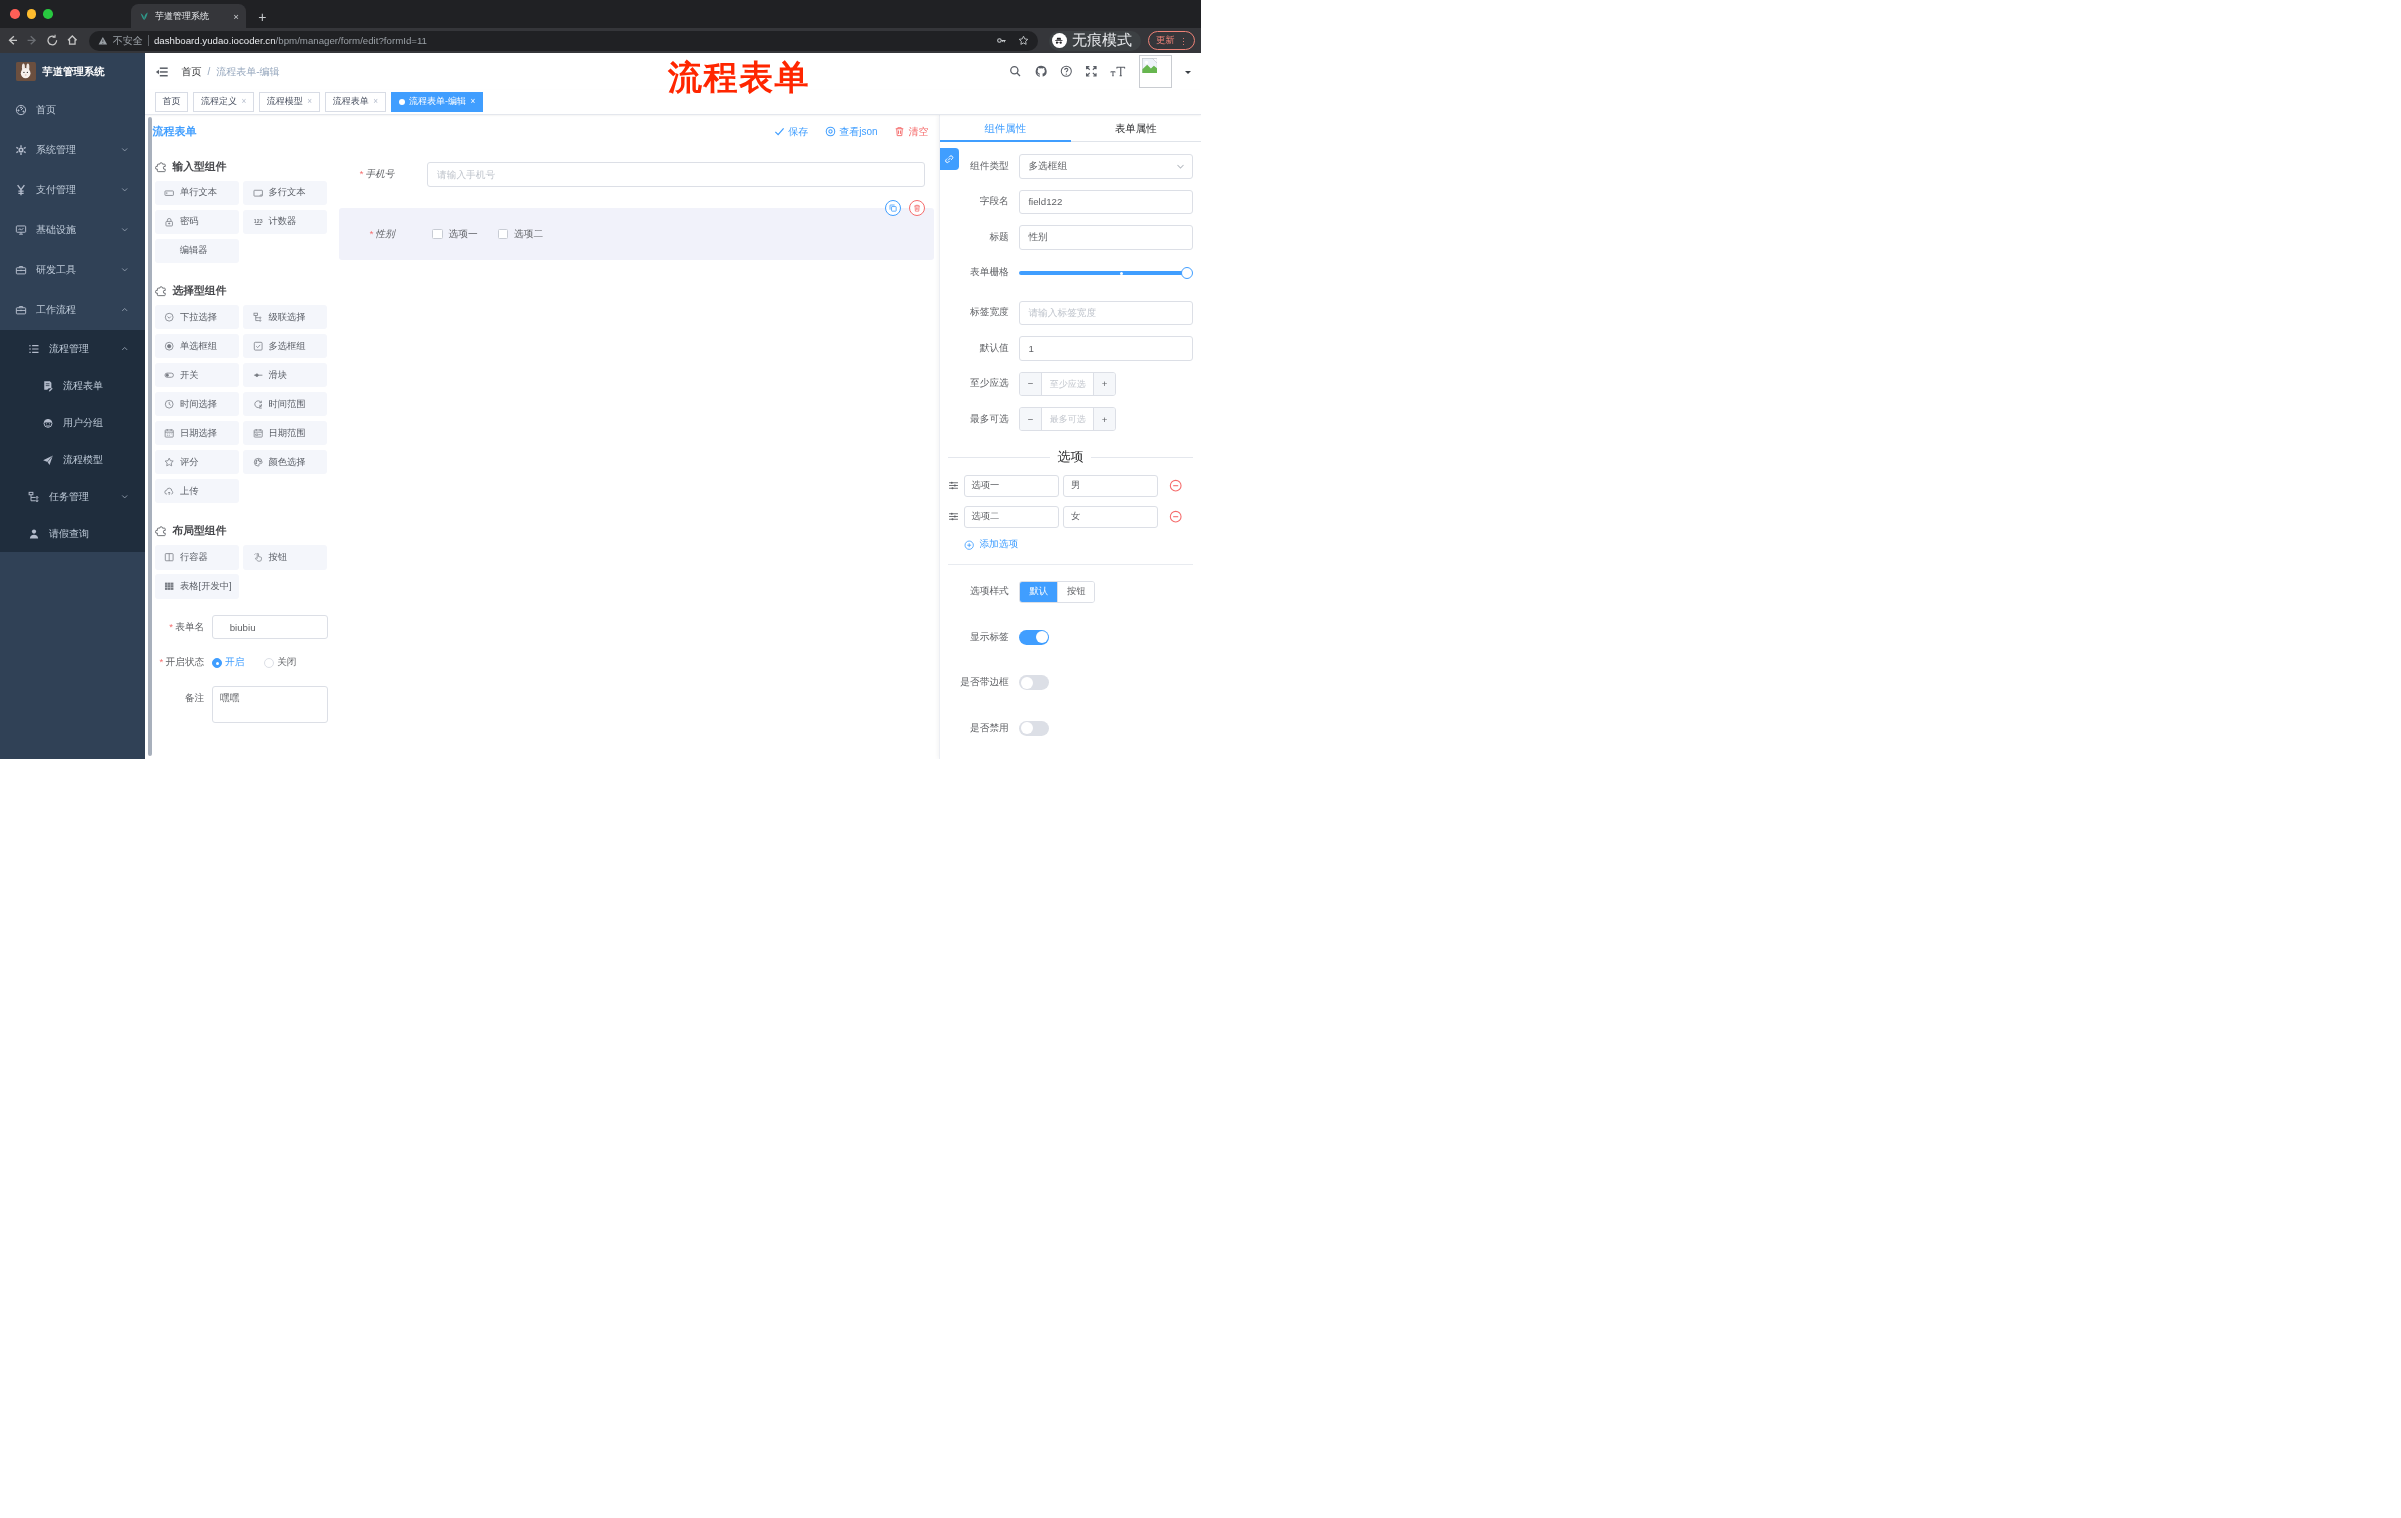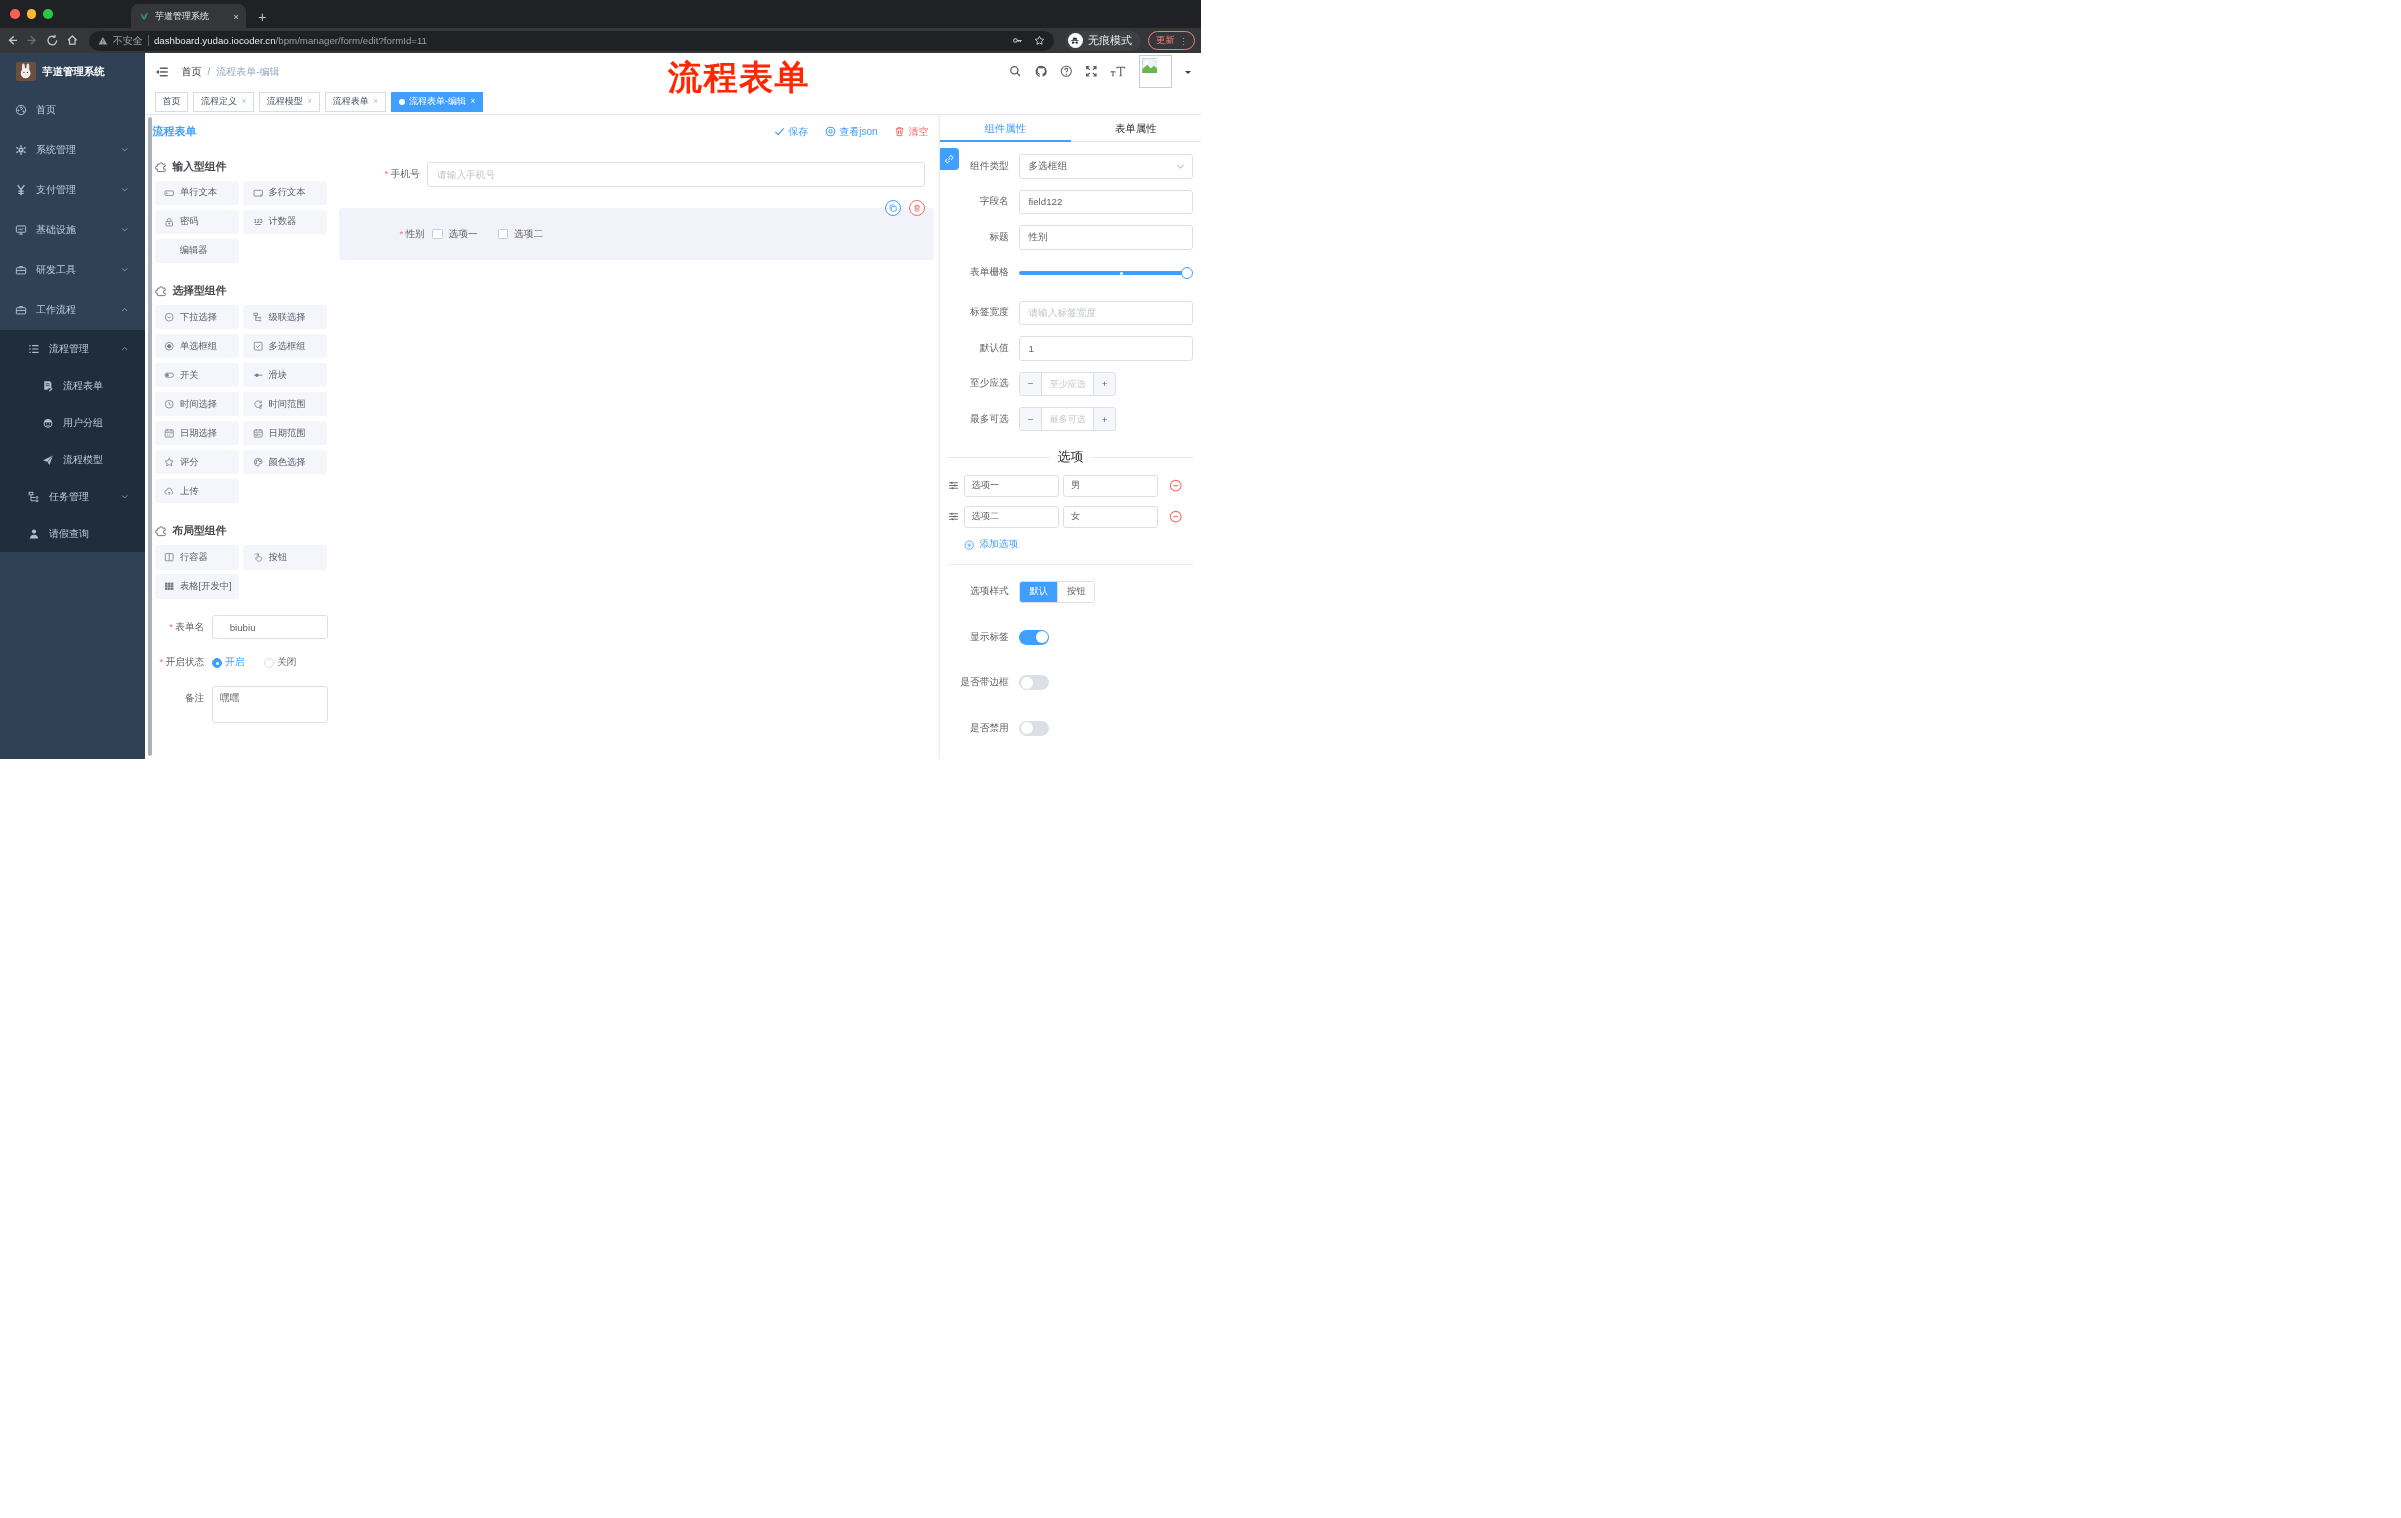--- a/index.html
+++ b/index.html
@@ -29,7 +29,7 @@
   .urlic { width:11px; height:11px; color:#c7cacd; flex:none; margin-left:6px;}
   .incog { height:20px; background:#3c4043; border-radius:10.4px; display:flex; align-items:center; gap:5.2px; padding:0 9px 0 3px; }
   .incog-circle { width:15px; height:15px; background:#fff; border-radius:50%; display:flex; align-items:center; justify-content:center; color:#202124;}
-  .incog-label { color:#e8eaed; font-size:11px; white-space:nowrap;}
+  .incog-label { color:#e8eaed; font-size:15px; white-space:nowrap;}
   .updbtn { height:18.6px; border:0.7px solid #ee8277; border-radius:9.7px; color:#ee8277; display:flex; align-items:center; gap:4.5px; padding:0 6.7px; font-size:9.3px; white-space:nowrap;}
   .dots3 { font-size:8.2px; letter-spacing:0; }
 

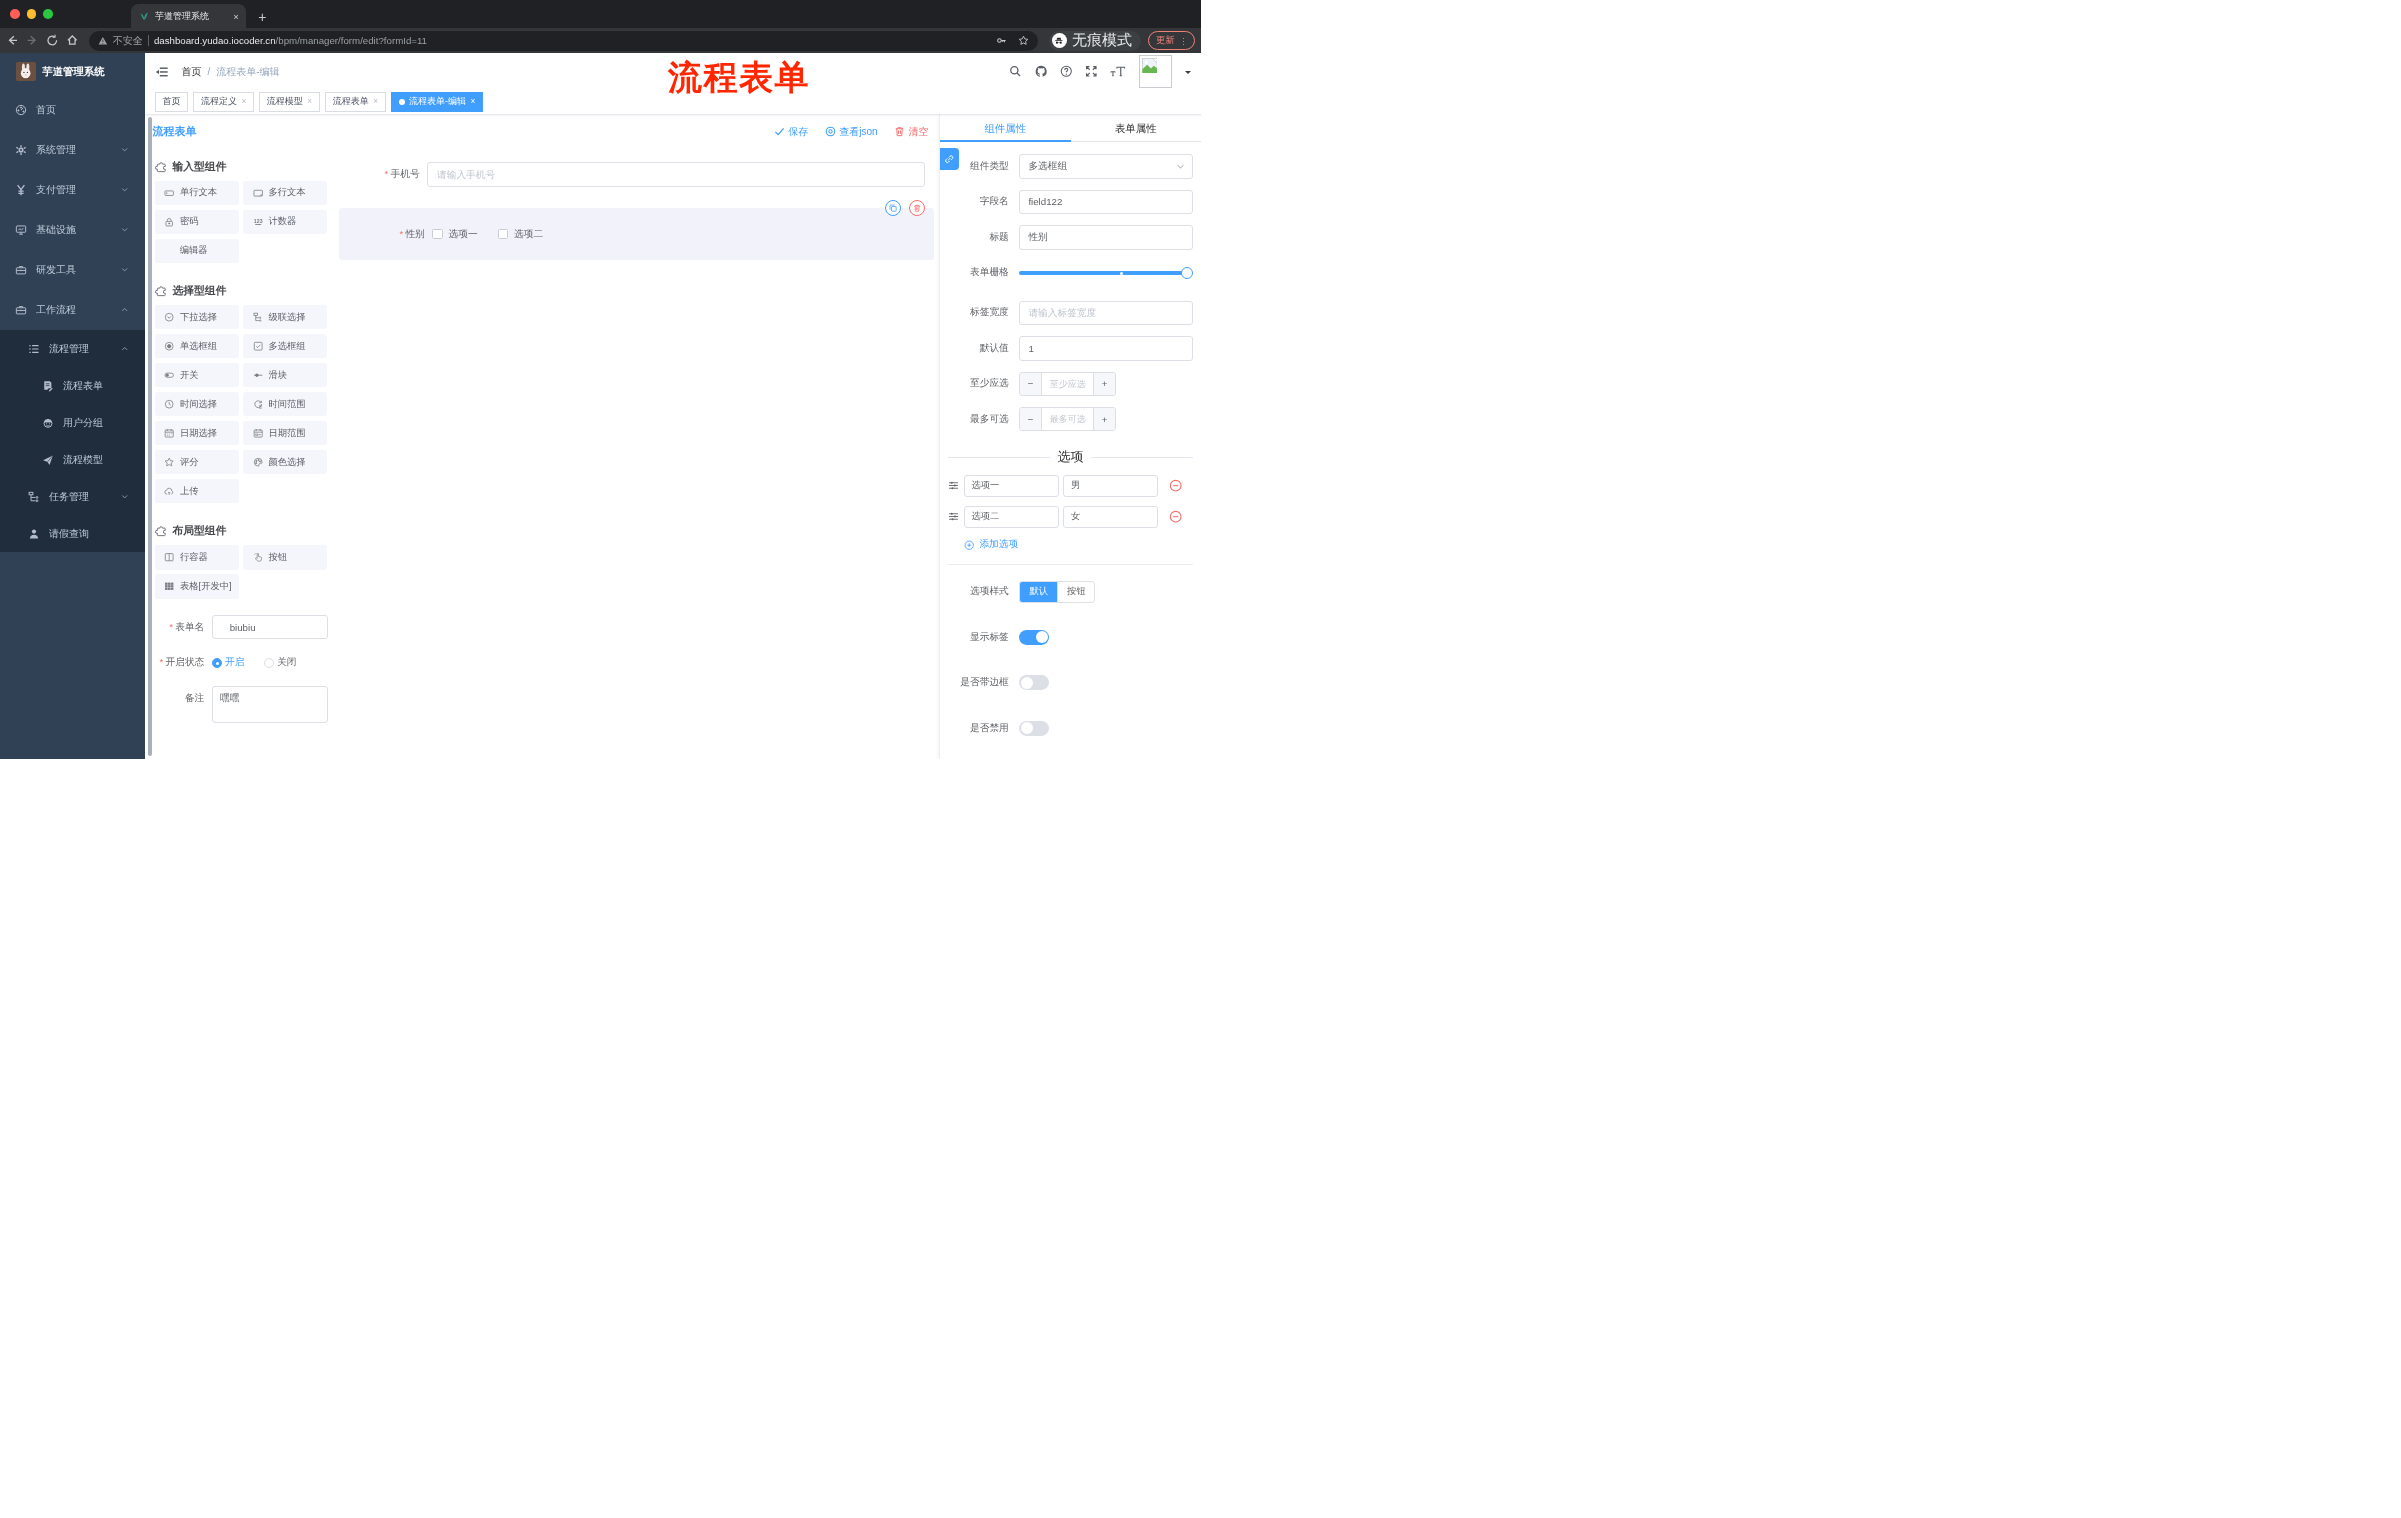--- a/index.html
+++ b/index.html
@@ -111,7 +111,7 @@
   
   .canvas { flex:1; min-width:0; padding-top:14px; }
   .c-row { display:flex; align-items:center; }
-  .c-lab { width:93px; text-align:right; font-size:9.7px; color:#606266; padding-right:7.4px; flex:none; white-space:nowrap;}
+  .c-lab { width:93px; text-align:center; font-size:9.7px; color:#606266; padding-right:7.4px; flex:none; white-space:nowrap;font-style:italic;}
   .c-inp { width:498px; height:25px; border:0.7px solid #dcdfe6; border-radius:3px; font-size:9.7px; padding:0 9px; color:#606266; font-family:inherit;}
   .c-inp::placeholder, .meta-inp::placeholder { color:#bfc4cc; }
   .sel-block { position:relative; margin:21px 5.2px 0 5.2px; height:52px; background:#f1f2fa; border-radius:3px; display:flex; align-items:center; }

